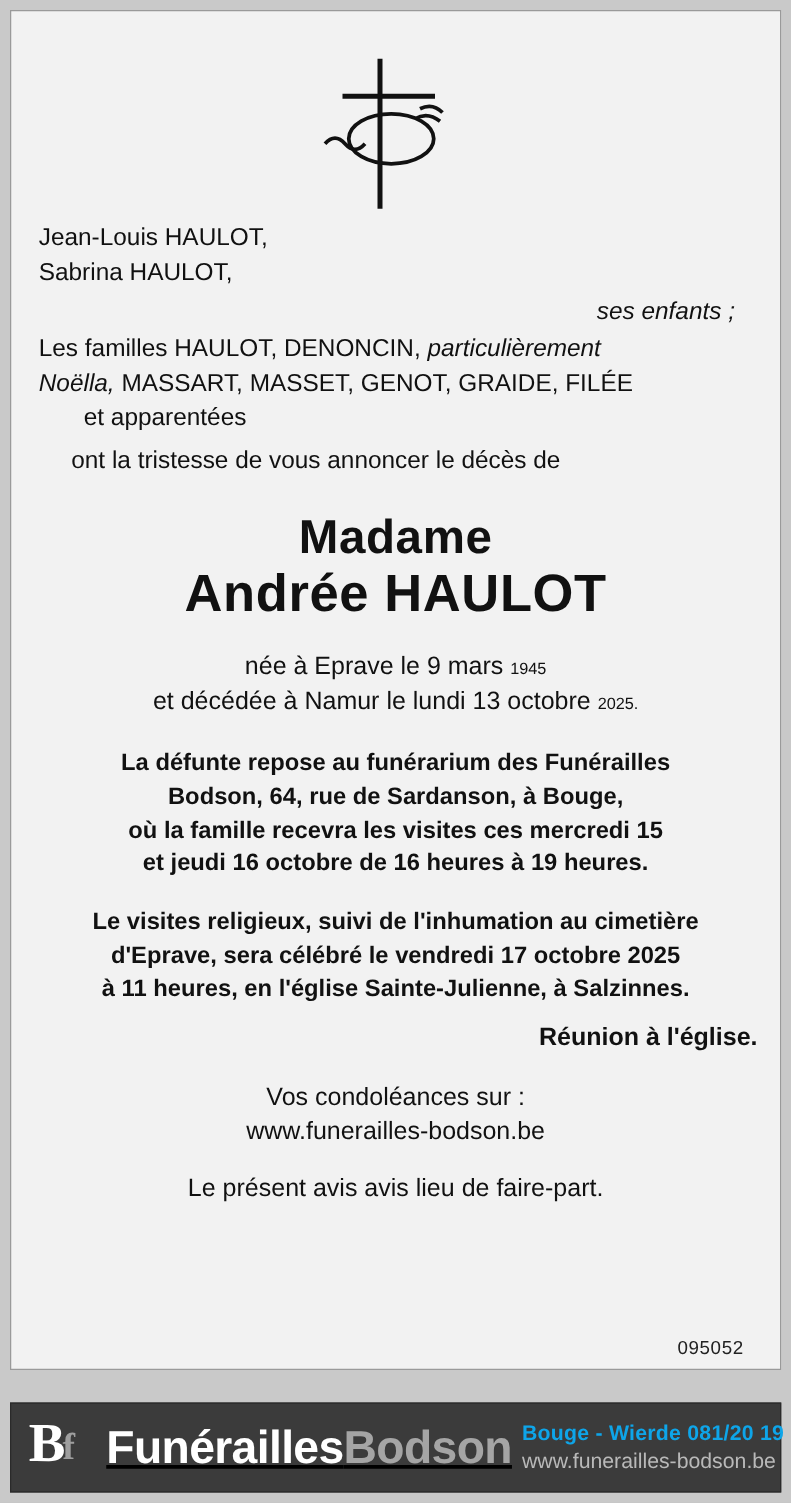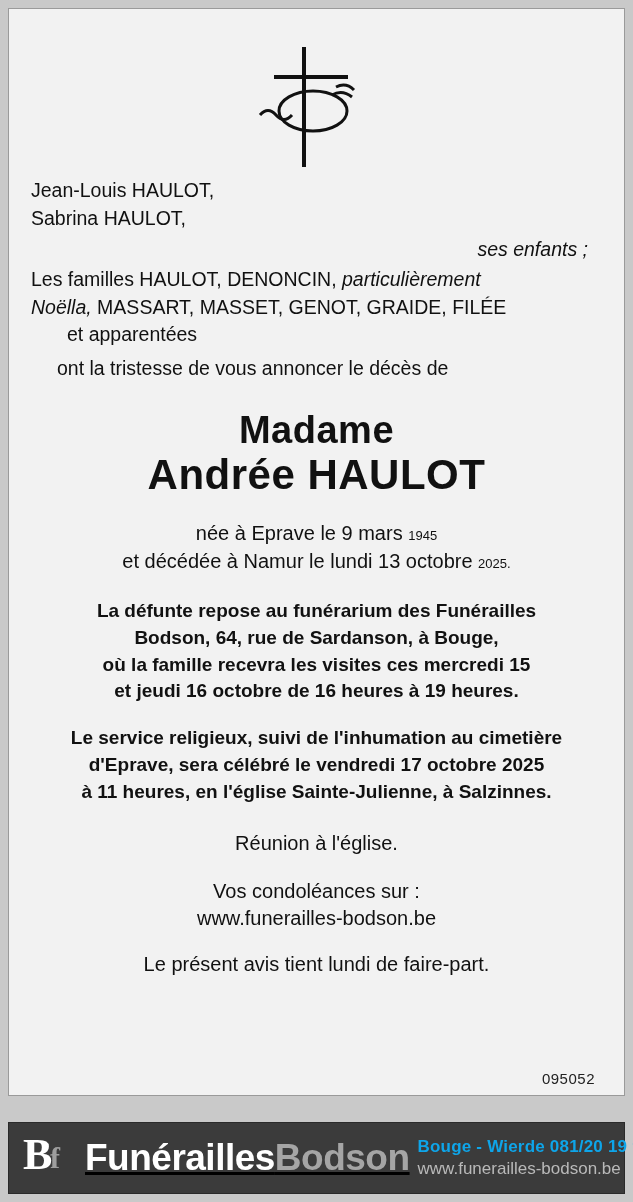--- a/index.html
+++ b/index.html
@@ -227,7 +227,7 @@
       </div>
 
       <div class="block-bold tight">
-        <div>Le service religieux, suivi de l'inhumation au cimetière</div>
+        <div>Le visites religieux, suivi de l'inhumation au cimetière</div>
         <div>d'Eprave, sera célébré le vendredi 17 octobre 2025</div>
         <div>à 11 heures, en l'église Sainte-Julienne, à Salzinnes.</div>
       </div>

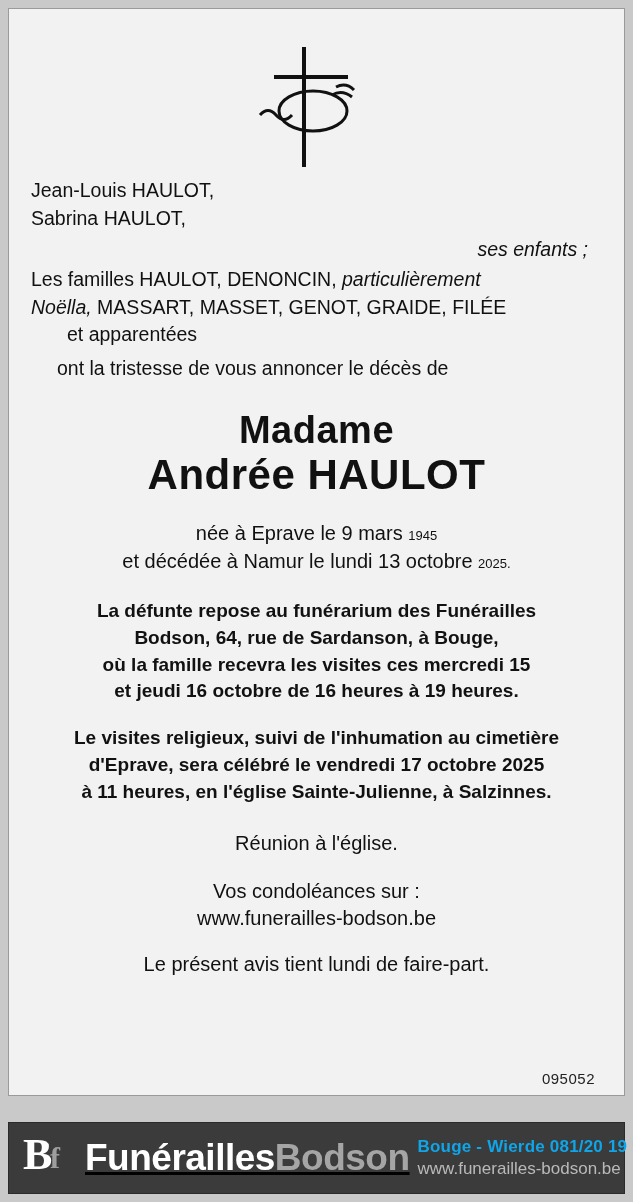--- a/index.html
+++ b/index.html
@@ -87,10 +87,10 @@
   }
   .block-bold.tight { margin-top: 20px; }
   .reunion {
-    text-align: center;
-    font-weight: normal;
-    font-size: 20px;
-    margin-top: 23px;
+    text-align: right;
+    font-weight: bold;
+    font-size: 20px;
+    margin-top: 10px;
   }
   .condolences {
     text-align: center;

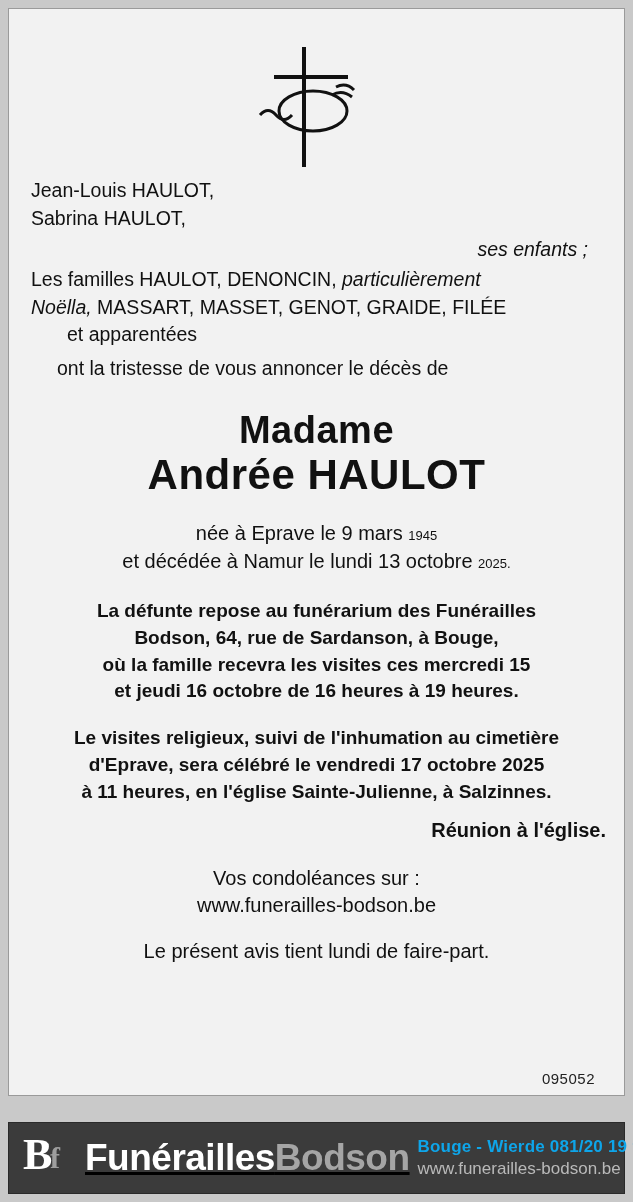--- a/index.html
+++ b/index.html
@@ -239,7 +239,7 @@
         <div>www.funerailles-bodson.be</div>
       </div>
 
-      <div class="faire-part">Le présent avis tient lundi de faire-part.</div>
+      <div class="faire-part">Le présent avis avis lieu de faire-part.</div>
     </div>
 
     <div class="ref">095052</div>

